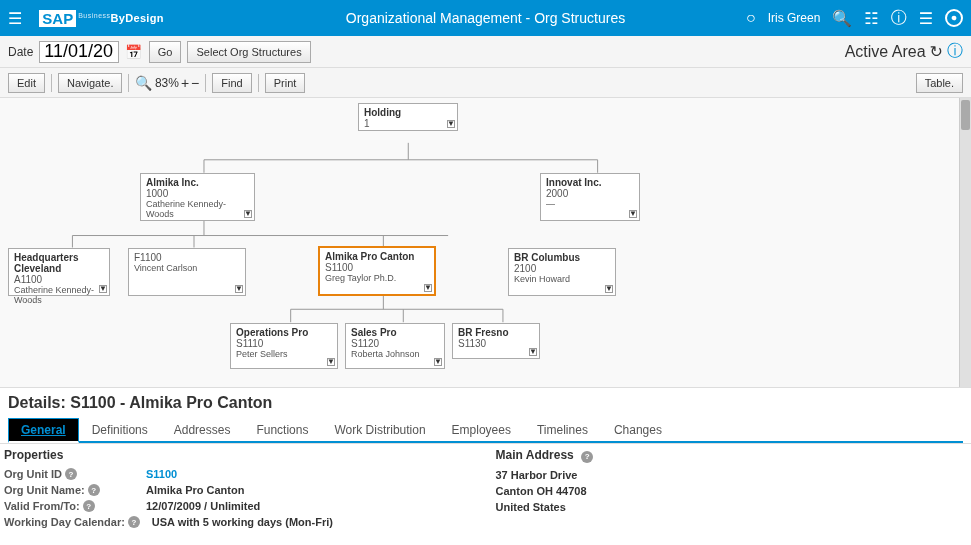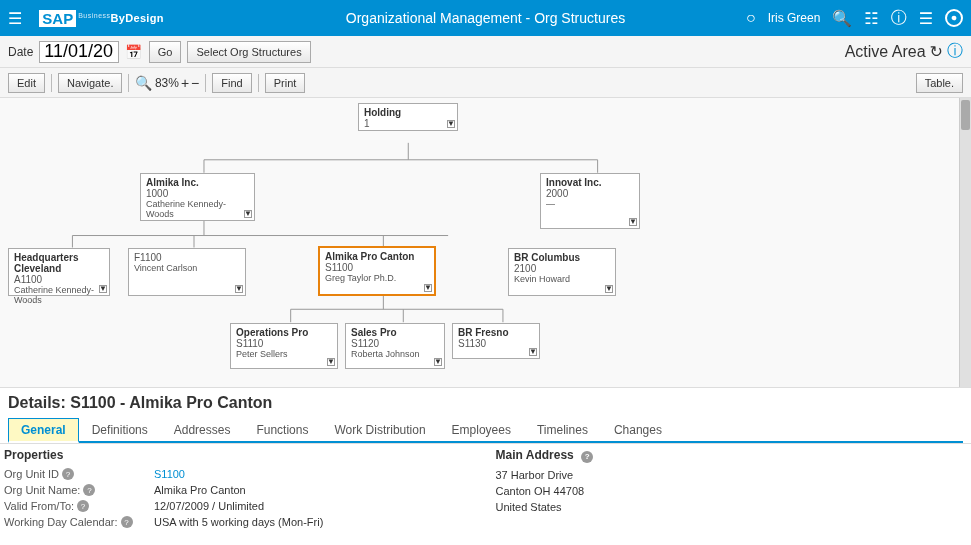--- a/index.html
+++ b/index.html
@@ -299,7 +299,7 @@
     <div class="expand-btn">▼</div>
   </div>
 
-  <div class="node-box" style="left:540px;top:75px;width:100px;height:56px;">
+  <div class="node-box" style="left:540px;top:75px;width:100px;height:48px;">
     <div class="node-title">Innovat Inc.</div>
     <div class="node-id">2000</div>
     <div class="node-person">—</div>

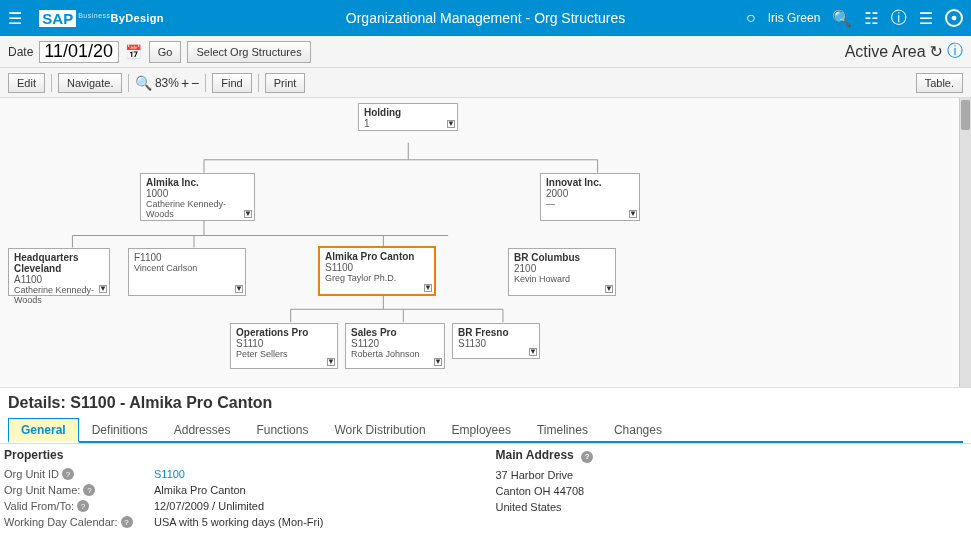--- a/index.html
+++ b/index.html
@@ -135,11 +135,12 @@
       top: 2px;
     }
     .tab.active {
-      background: #fef9c3;
+      background: #000000;
       color: #008fd3;
       border: 1px solid #008fd3;
       border-bottom: 2px solid white;
       font-weight: bold;
+      text-decoration: underline;
     }
 
     

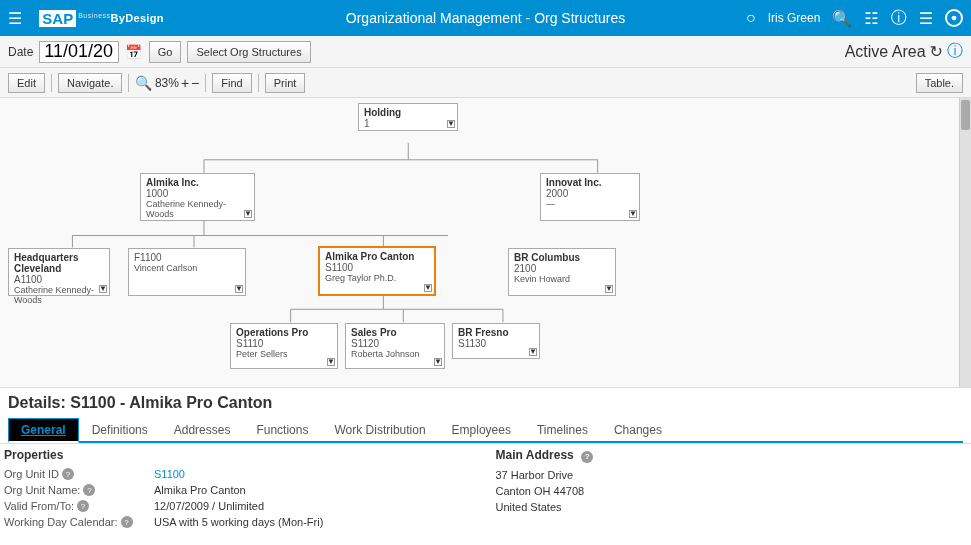--- a/index.html
+++ b/index.html
@@ -152,7 +152,7 @@
     .properties-left { flex: 1; }
     .properties-right { flex: 1; }
     .section-header { font-size: 12px; font-weight: bold; color: #333; margin-bottom: 6px; }
-    .prop-row { display: flex; align-items: center; margin-bottom: 4px; gap: 20px; }
+    .prop-row { display: flex; align-items: center; margin-bottom: 4px; gap: 12px; font-weight: bold; }
     .prop-label { font-size: 11px; color: #555; min-width: 130px; display: flex; align-items: center; gap: 3px; }
     .prop-value { font-size: 11px; color: #333; }
     .prop-value.link { color: #008fd3; cursor: pointer; }

